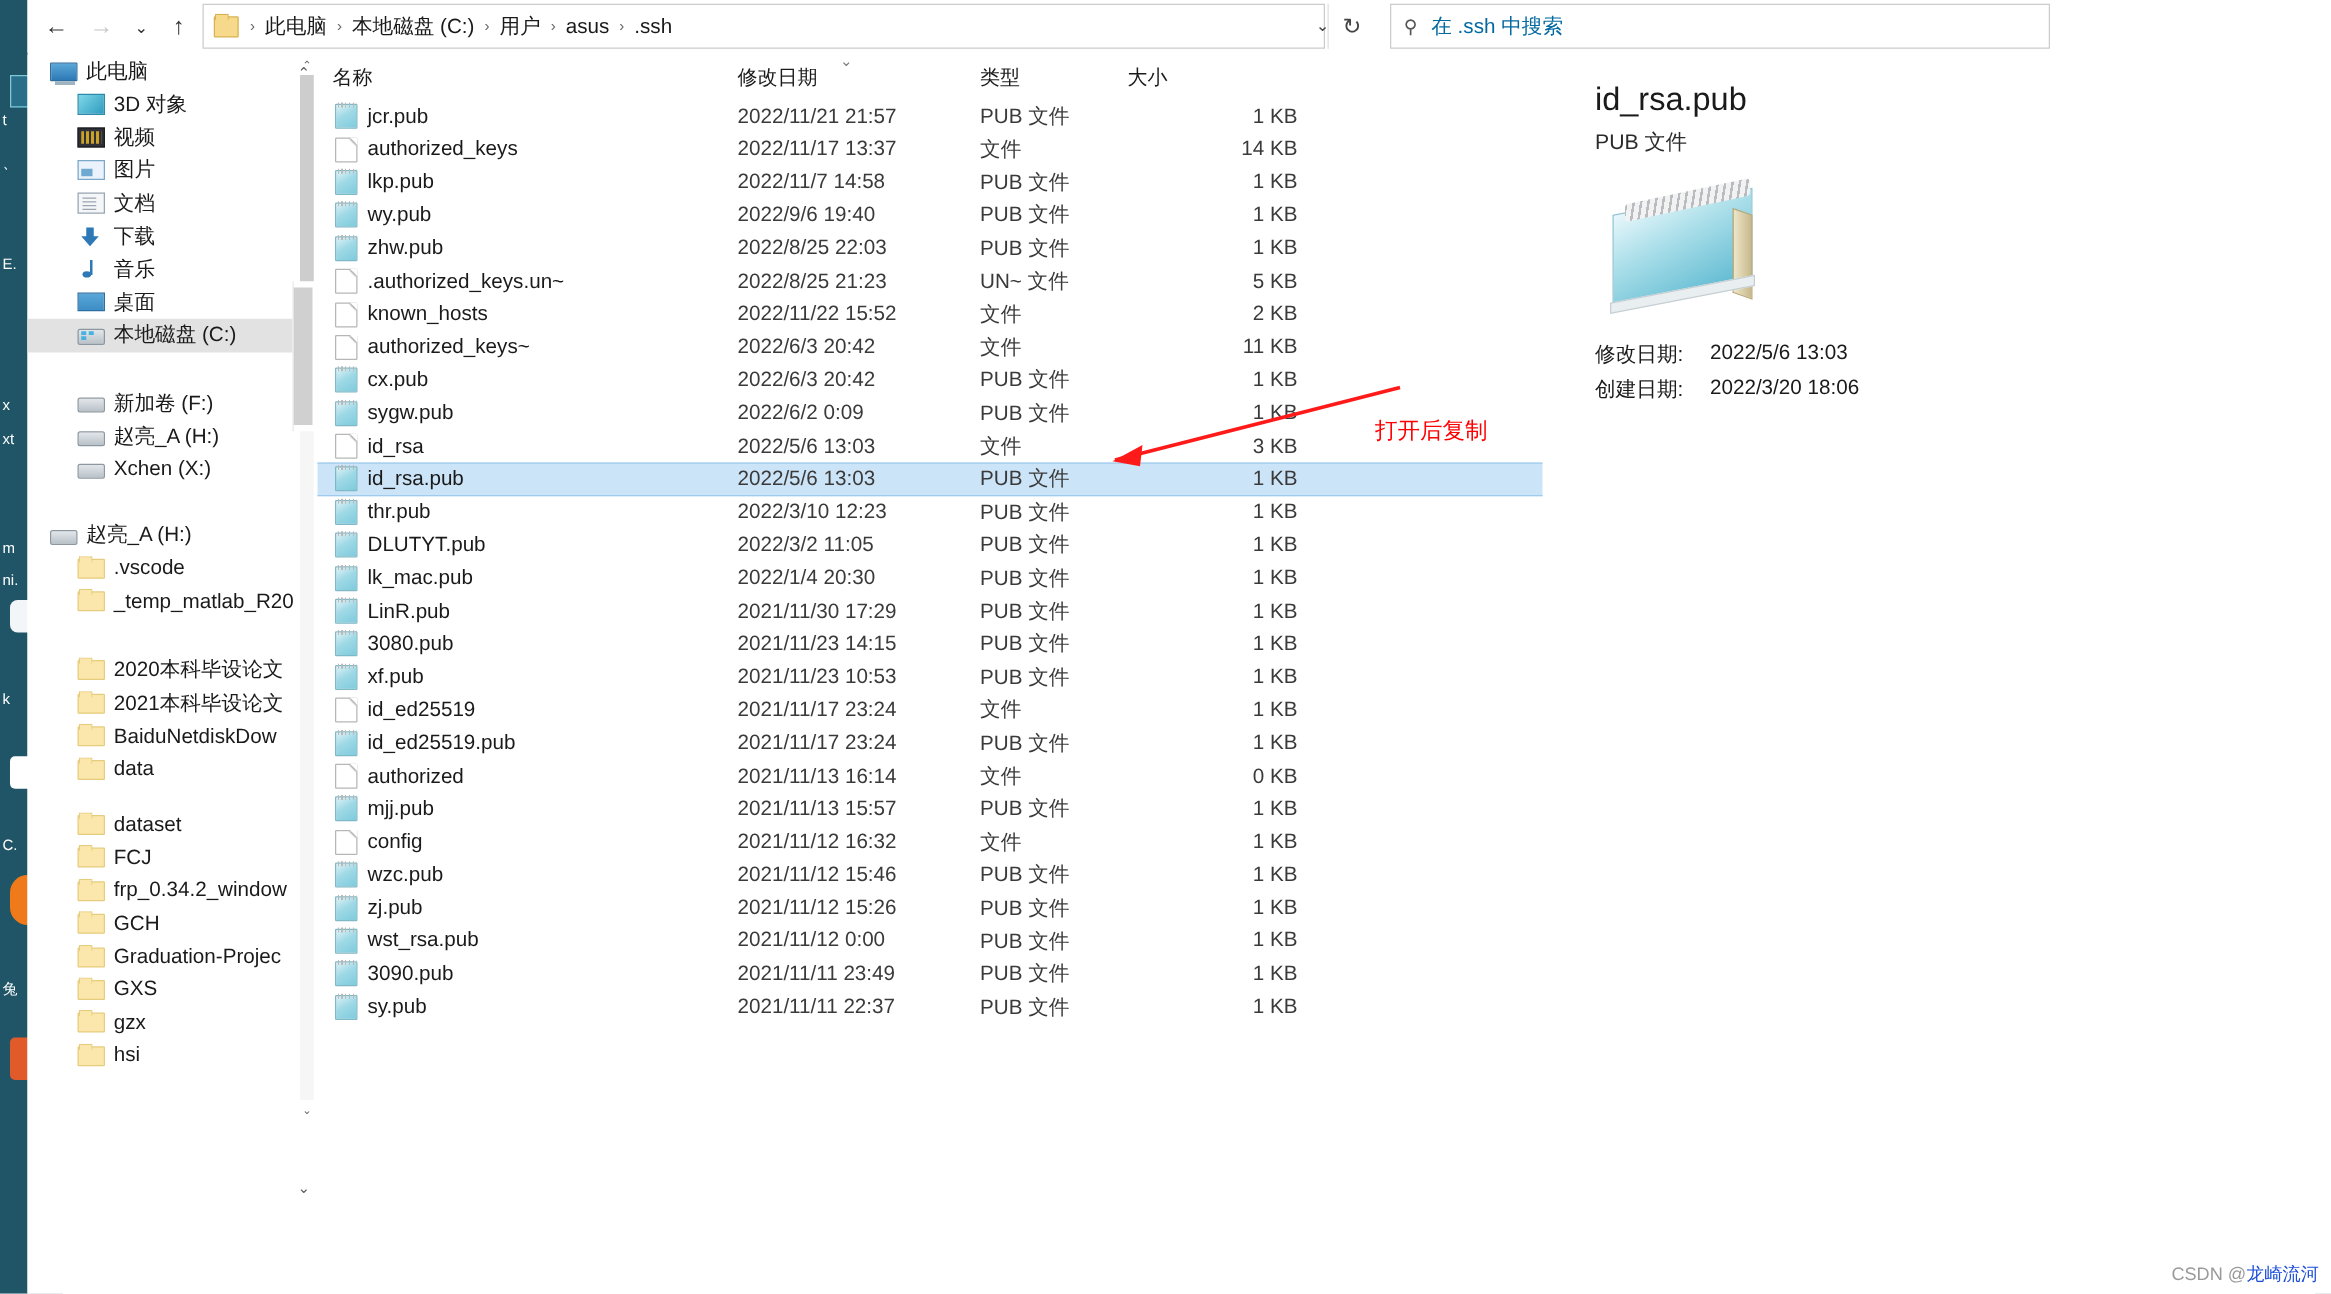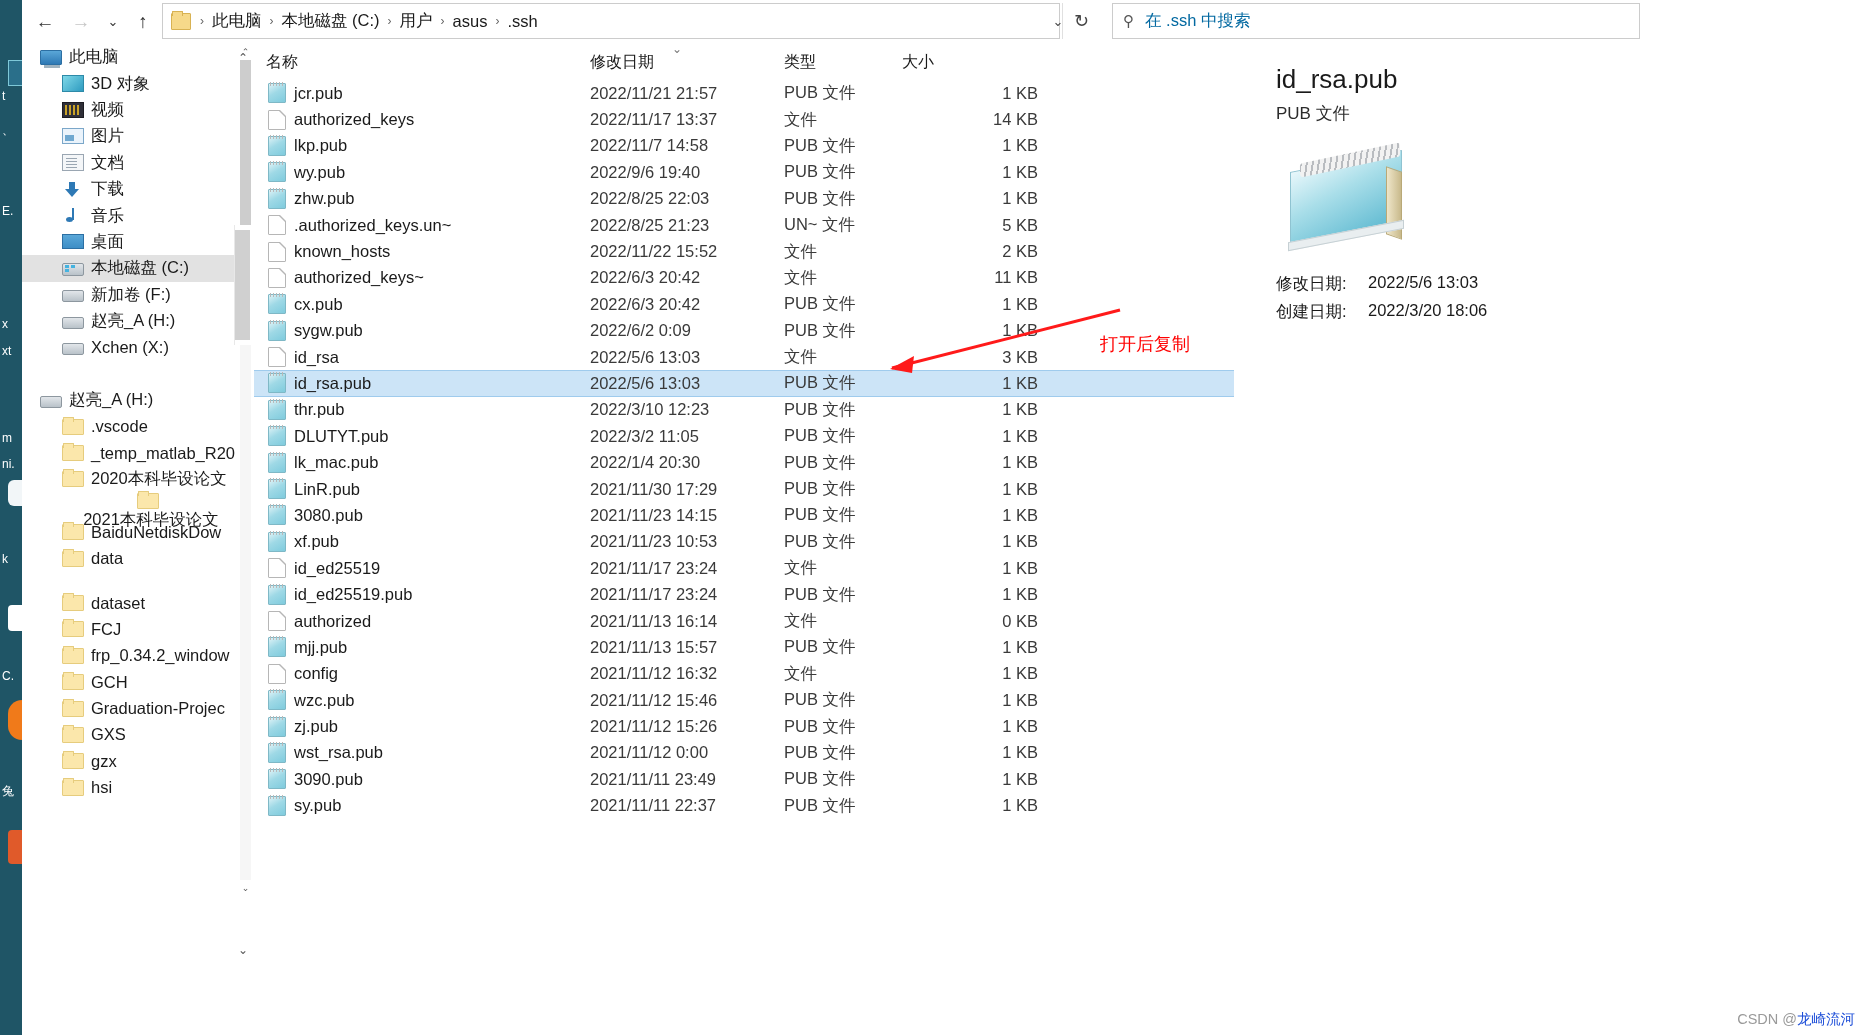--- a/index.html
+++ b/index.html
@@ -342,7 +342,7 @@
           <span class="ti-ico ic-drvc"></span>
           <span>本地磁盘 (C:)</span>
         </div>
-        <div class="tree-item" style="padding-left: 40px;">
+        <div class="tree-item" style="padding-left: 40px; margin-top: 28px;">
           <span class="ti-ico ic-drv"></span>
           <span>新加卷 (F:)</span>
         </div>

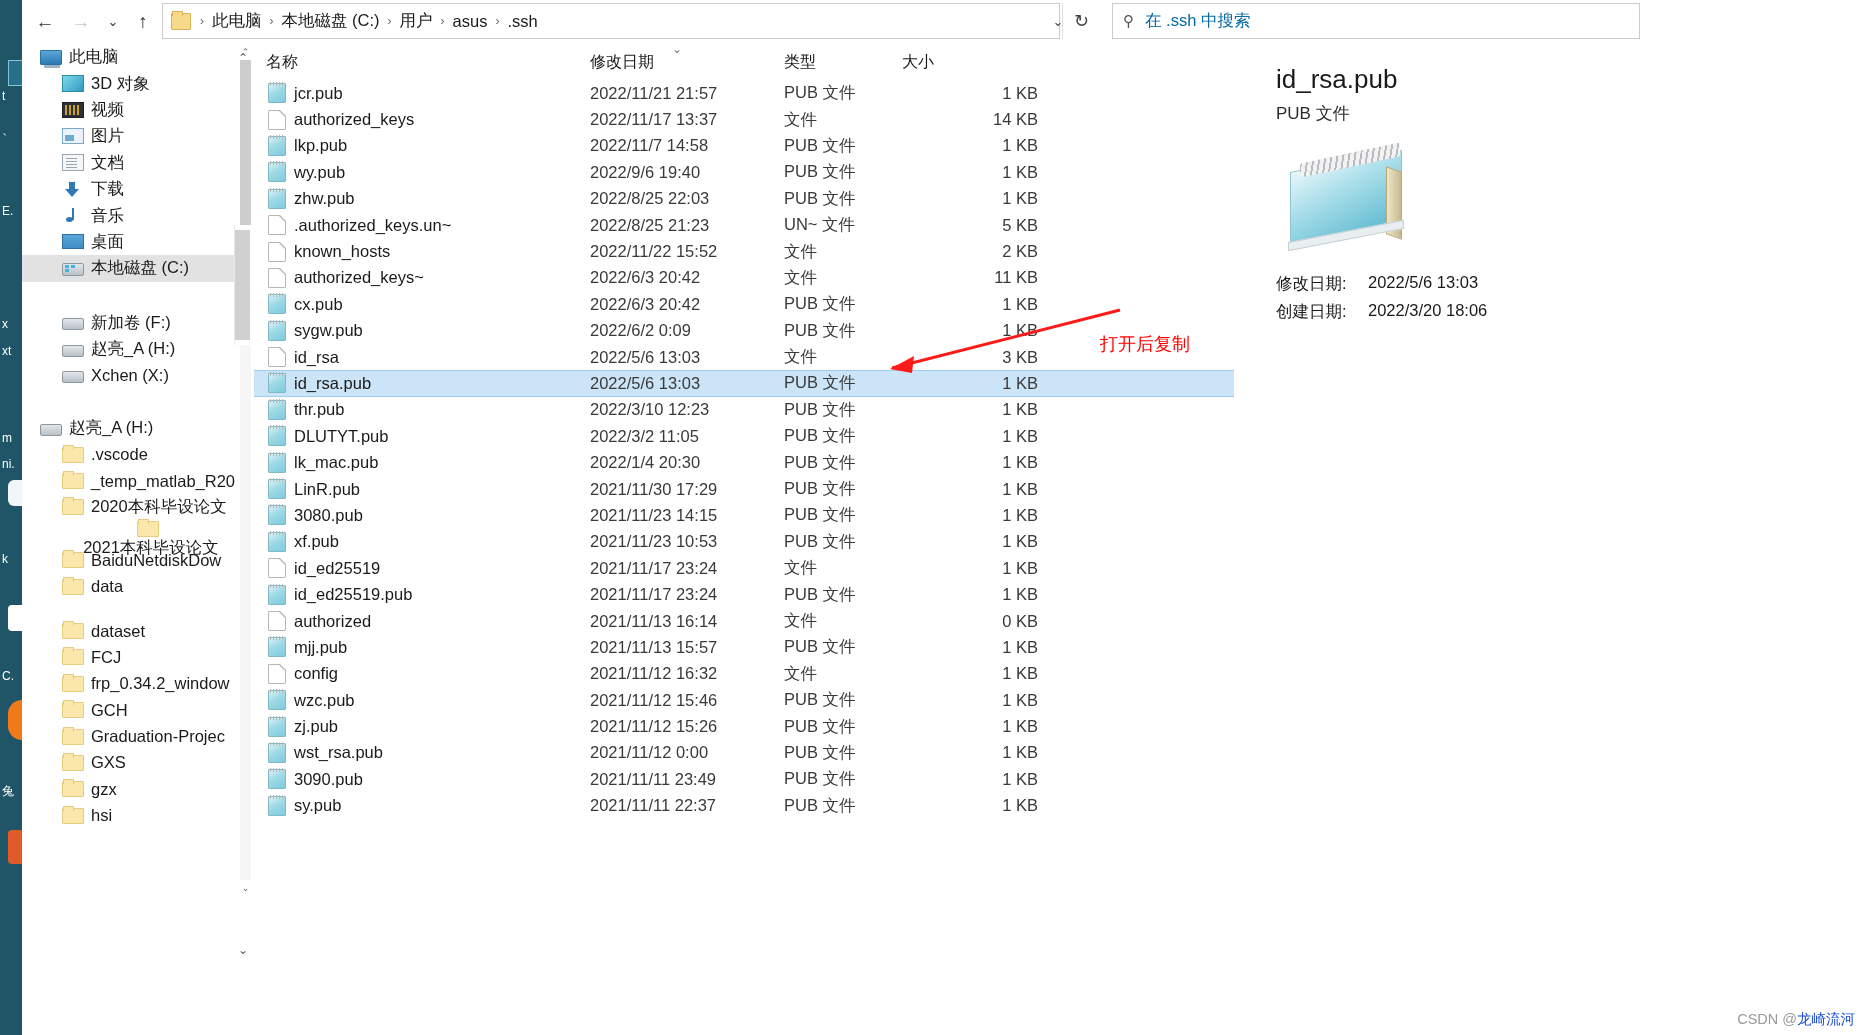--- a/index.html
+++ b/index.html
@@ -369,7 +369,7 @@
           <span class="ti-ico ic-fold"></span>
           <span>_temp_matlab_R20</span>
         </div>
-        <div class="tree-item" style="padding-left: 40px;">
+        <div class="tree-item" style="padding-left: 40px; margin-top: 29px;">
           <span class="ti-ico ic-fold"></span>
           <span>2020本科毕设论文</span>
         </div>

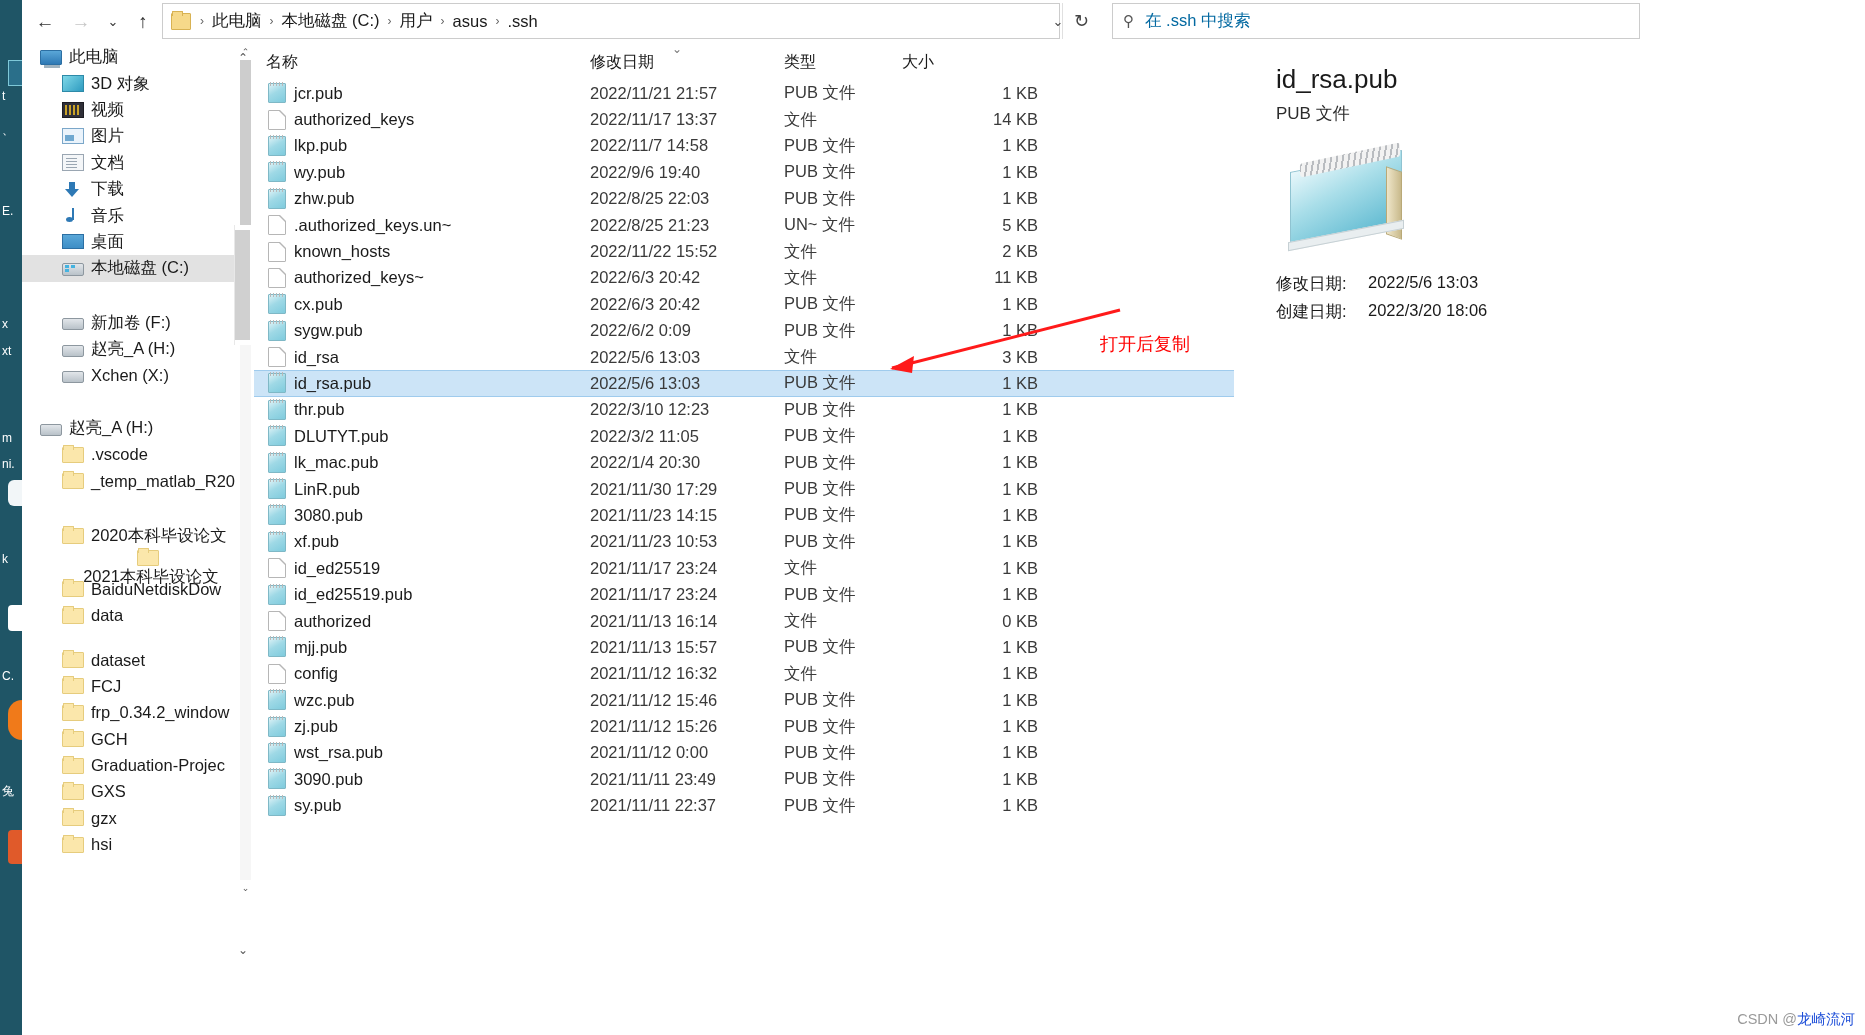--- a/index.html
+++ b/index.html
@@ -373,7 +373,7 @@
           <span class="ti-ico ic-fold"></span>
           <span>2020本科毕设论文</span>
         </div>
-        <div class="tree-item" style="padding-left: 40px; flex-direction: column;">
+        <div class="tree-item" style="padding-left: 40px;">
           <span class="ti-ico ic-fold"></span>
           <span>2021本科毕设论文</span>
         </div>

